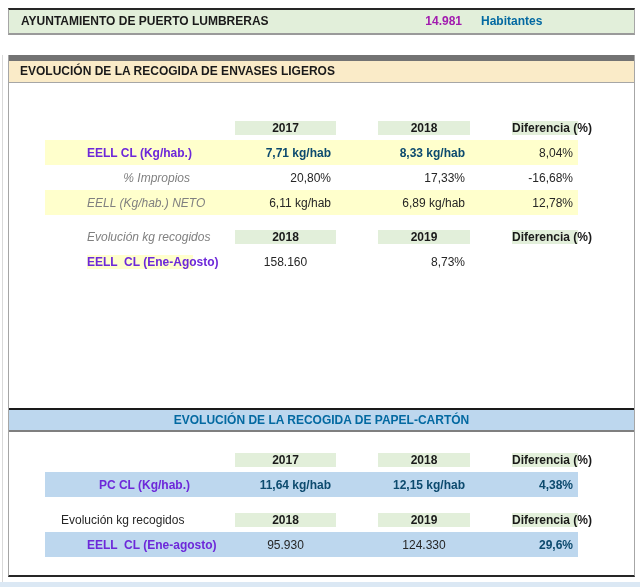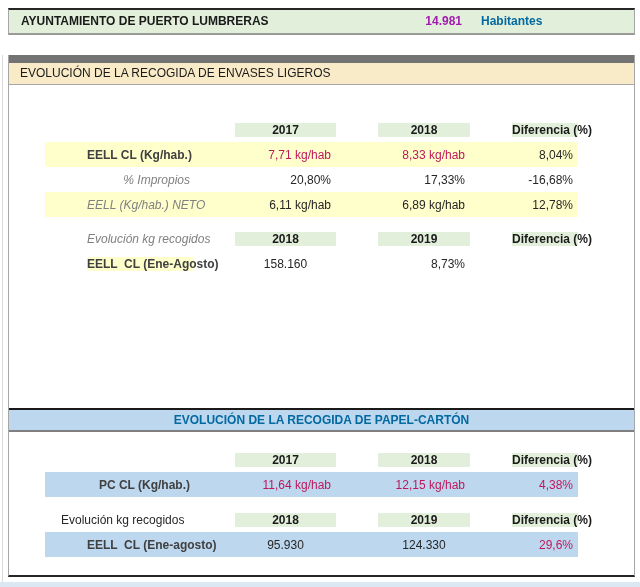--- a/index.html
+++ b/index.html
@@ -37,8 +37,8 @@
 
   .sec-envases-header{
     height:21px;line-height:21px;background:#faebc8;
-    border-top:8px solid #737373;border-bottom:1px solid #a6a6a6;
-    font-weight:normal;color:#1a1a1a;padding-left:11px;
+    border-top:6px solid #737373;border-bottom:1px solid #a6a6a6;
+    font-weight:bold;color:#1a1a1a;padding-left:11px;
   }
   .sec-papel-header{
     height:20px;line-height:20px;background:#bdd7ee;

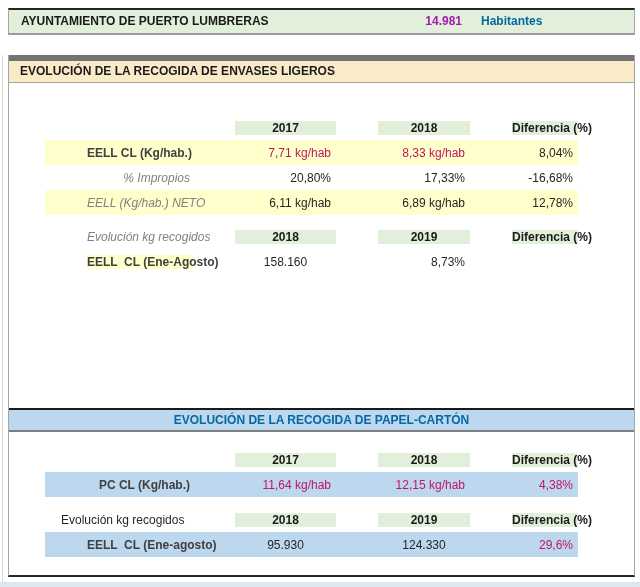--- a/index.html
+++ b/index.html
@@ -56,7 +56,7 @@
   .cell{overflow:visible;white-space:pre;margin-left:42px;}
   .hdr{background:#e2efda;font-weight:bold;text-align:center;color:#1a1a1a;}
   .lbl{text-align:right;padding-right:3px;}
-  .lbl-bold{font-weight:bold;color:#404040;}
+  .lbl-bold{font-weight:bold;color:#6d28d9;}
   .lbl-muted{font-style:italic;color:#808080;}
   .val-r{text-align:right;padding-right:5px;}
   .val-c{text-align:center;}

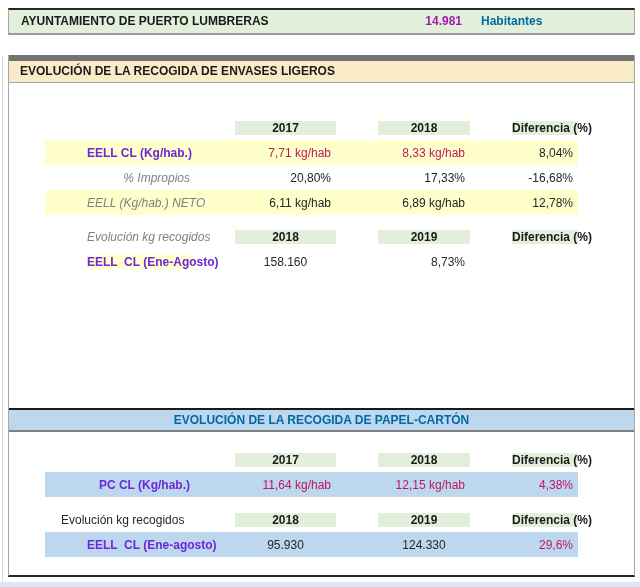--- a/index.html
+++ b/index.html
@@ -60,7 +60,7 @@
   .lbl-muted{font-style:italic;color:#808080;}
   .val-r{text-align:right;padding-right:5px;}
   .val-c{text-align:center;}
-  .b{font-weight:normal;color:#be185d;}
+  .b{font-weight:bold;color:#0c4a6e;}
   .bg-yellow{background:#ffffcc;}
   .bg-blue{background:#bdd7ee;}
   .cell-yellow{background:#ffffcc;}

